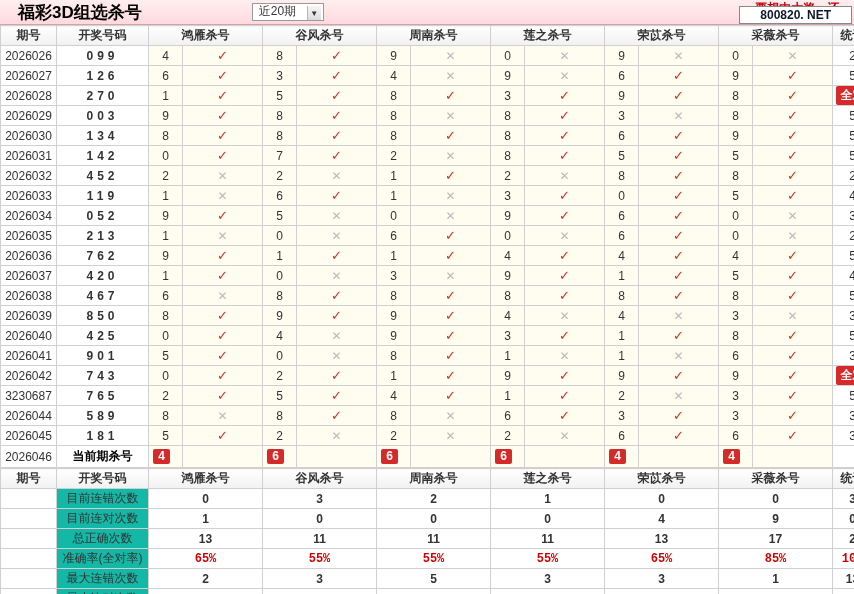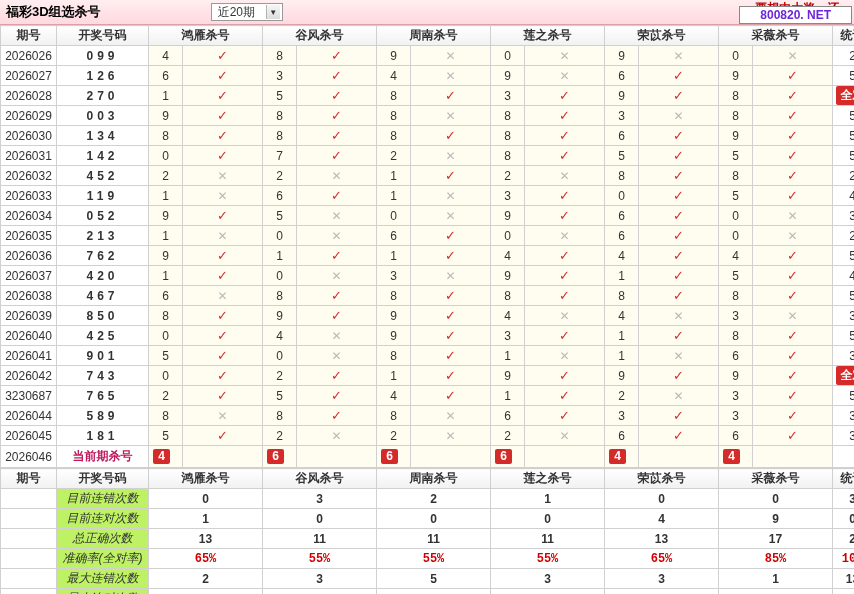--- a/index.html
+++ b/index.html
@@ -20,8 +20,8 @@
     display:flex;align-items:center;
   }
   .topbar .title{
-    font-weight:bold;font-size:13px;color:#000;
-    padding-left:6px;letter-spacing:0px;
+    font-weight:bold;font-size:17px;color:#000;
+    padding-left:18px;letter-spacing:0px;
   }
   .period-select{
     margin-left:110px;

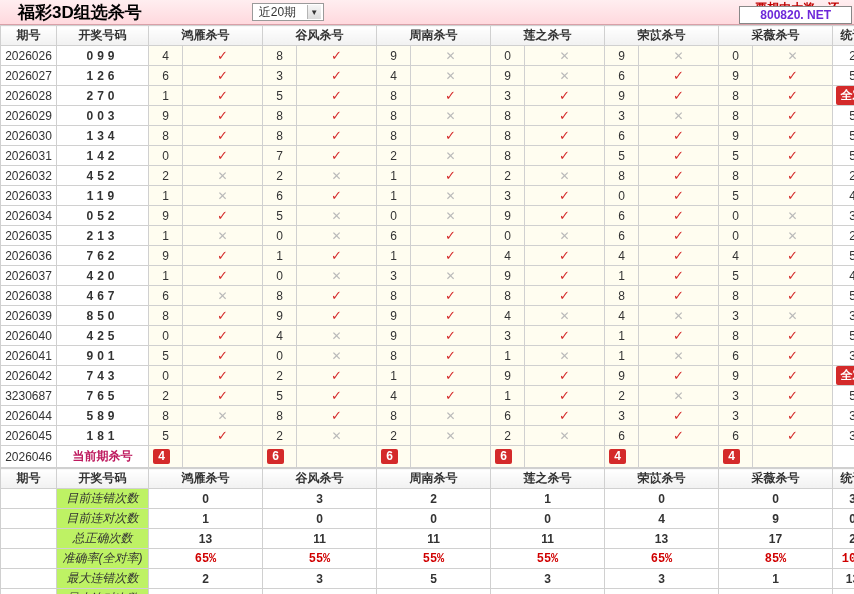--- a/index.html
+++ b/index.html
@@ -25,7 +25,7 @@
   }
   .period-select{
     margin-left:110px;
-    display:flex;align-items:center;
+    display:flex;align-items:flex-end;
     background:#fff;border:1px solid #9a9a9a;
     height:16px;font-size:12px;padding:0 2px 0 6px;
     min-width:62px;justify-content:space-between;

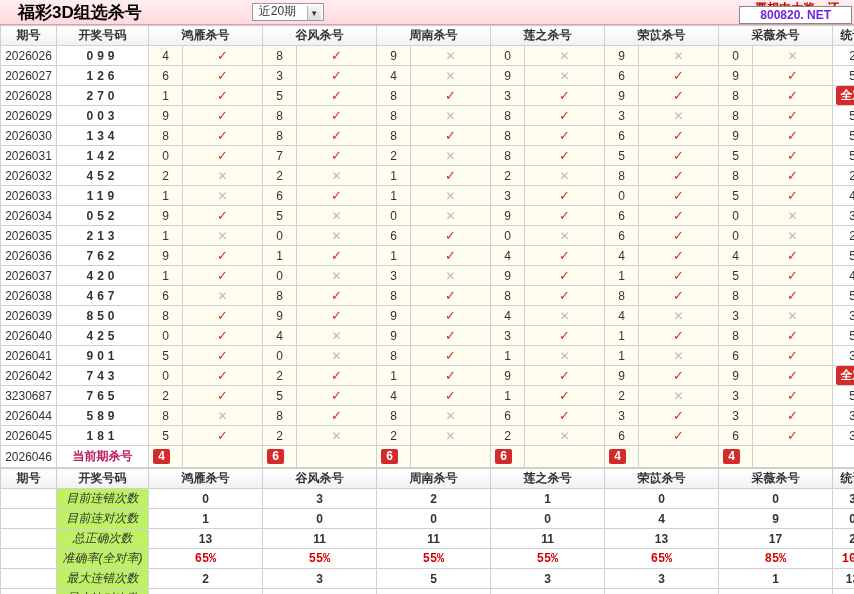--- a/index.html
+++ b/index.html
@@ -47,7 +47,7 @@
   }
   .promo .domain{
     background:#fff;border:1px solid #888;
-    color:#6d28d9;font-weight:bold;font-size:12px;
+    color:#0f172a;font-weight:bold;font-size:12px;
     padding:1px 20px;margin-left:3px;margin-right:2px;
   }
   

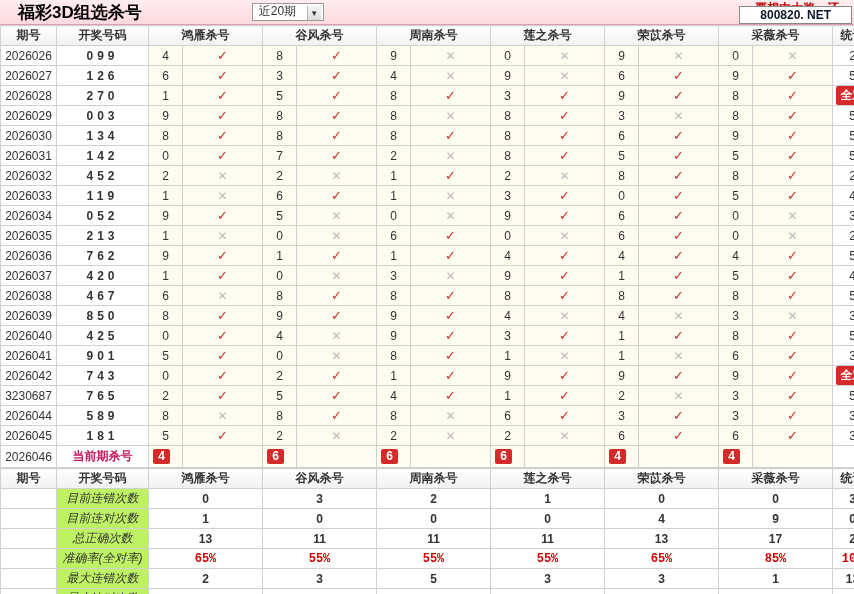--- a/index.html
+++ b/index.html
@@ -103,7 +103,7 @@
   
   tr.current td{height:21px;}
   tr.current td.label{
-    color:#be185d;font-weight:bold;font-size:12px;
+    color:#000000;font-weight:bold;font-size:12px;
   }
   .badge{
     display:inline-block;background:#d42a2a;color:#fff;

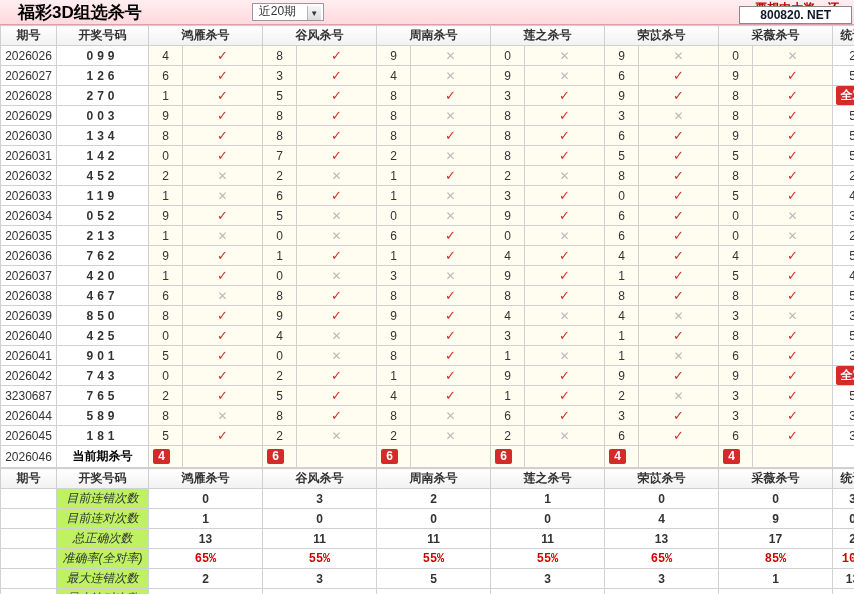--- a/index.html
+++ b/index.html
@@ -113,7 +113,7 @@
   tr.current td.badgecell{background:#fffdf0;text-align:left;padding-left:4px;}
   
   td.statlabel{
-    color:#c00000;font-size:12px;background:#bef264;font-style:italic;
+    color:#c00000;font-size:12px;background:#14b8a6;
   }
   td.statval{
     color:#1111cc;font-weight:bold;font-size:12px;

